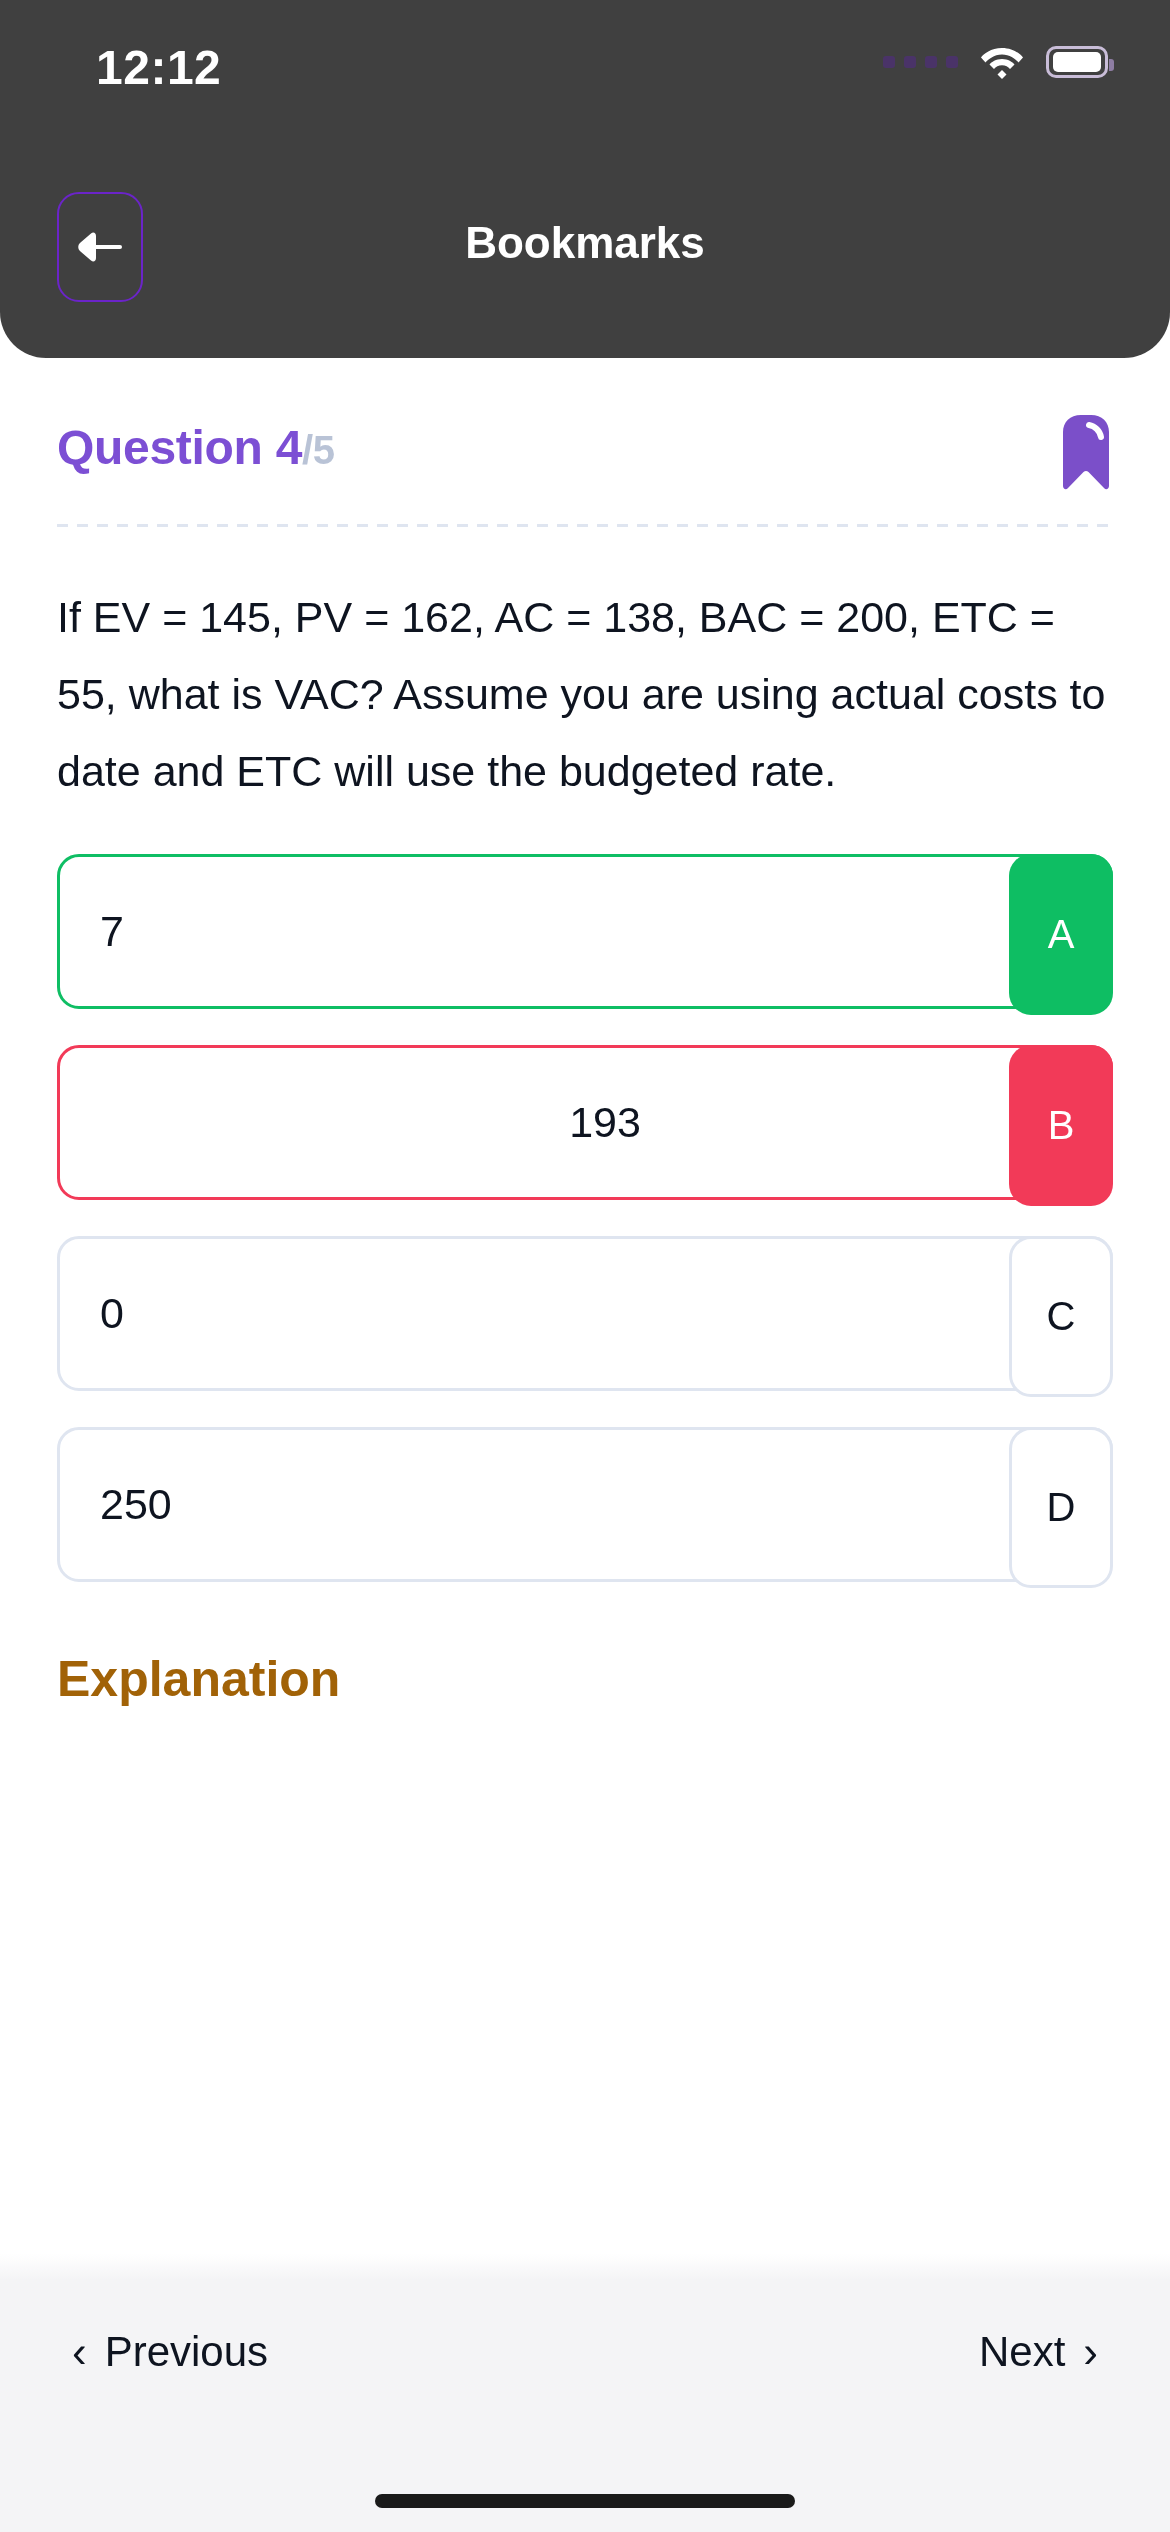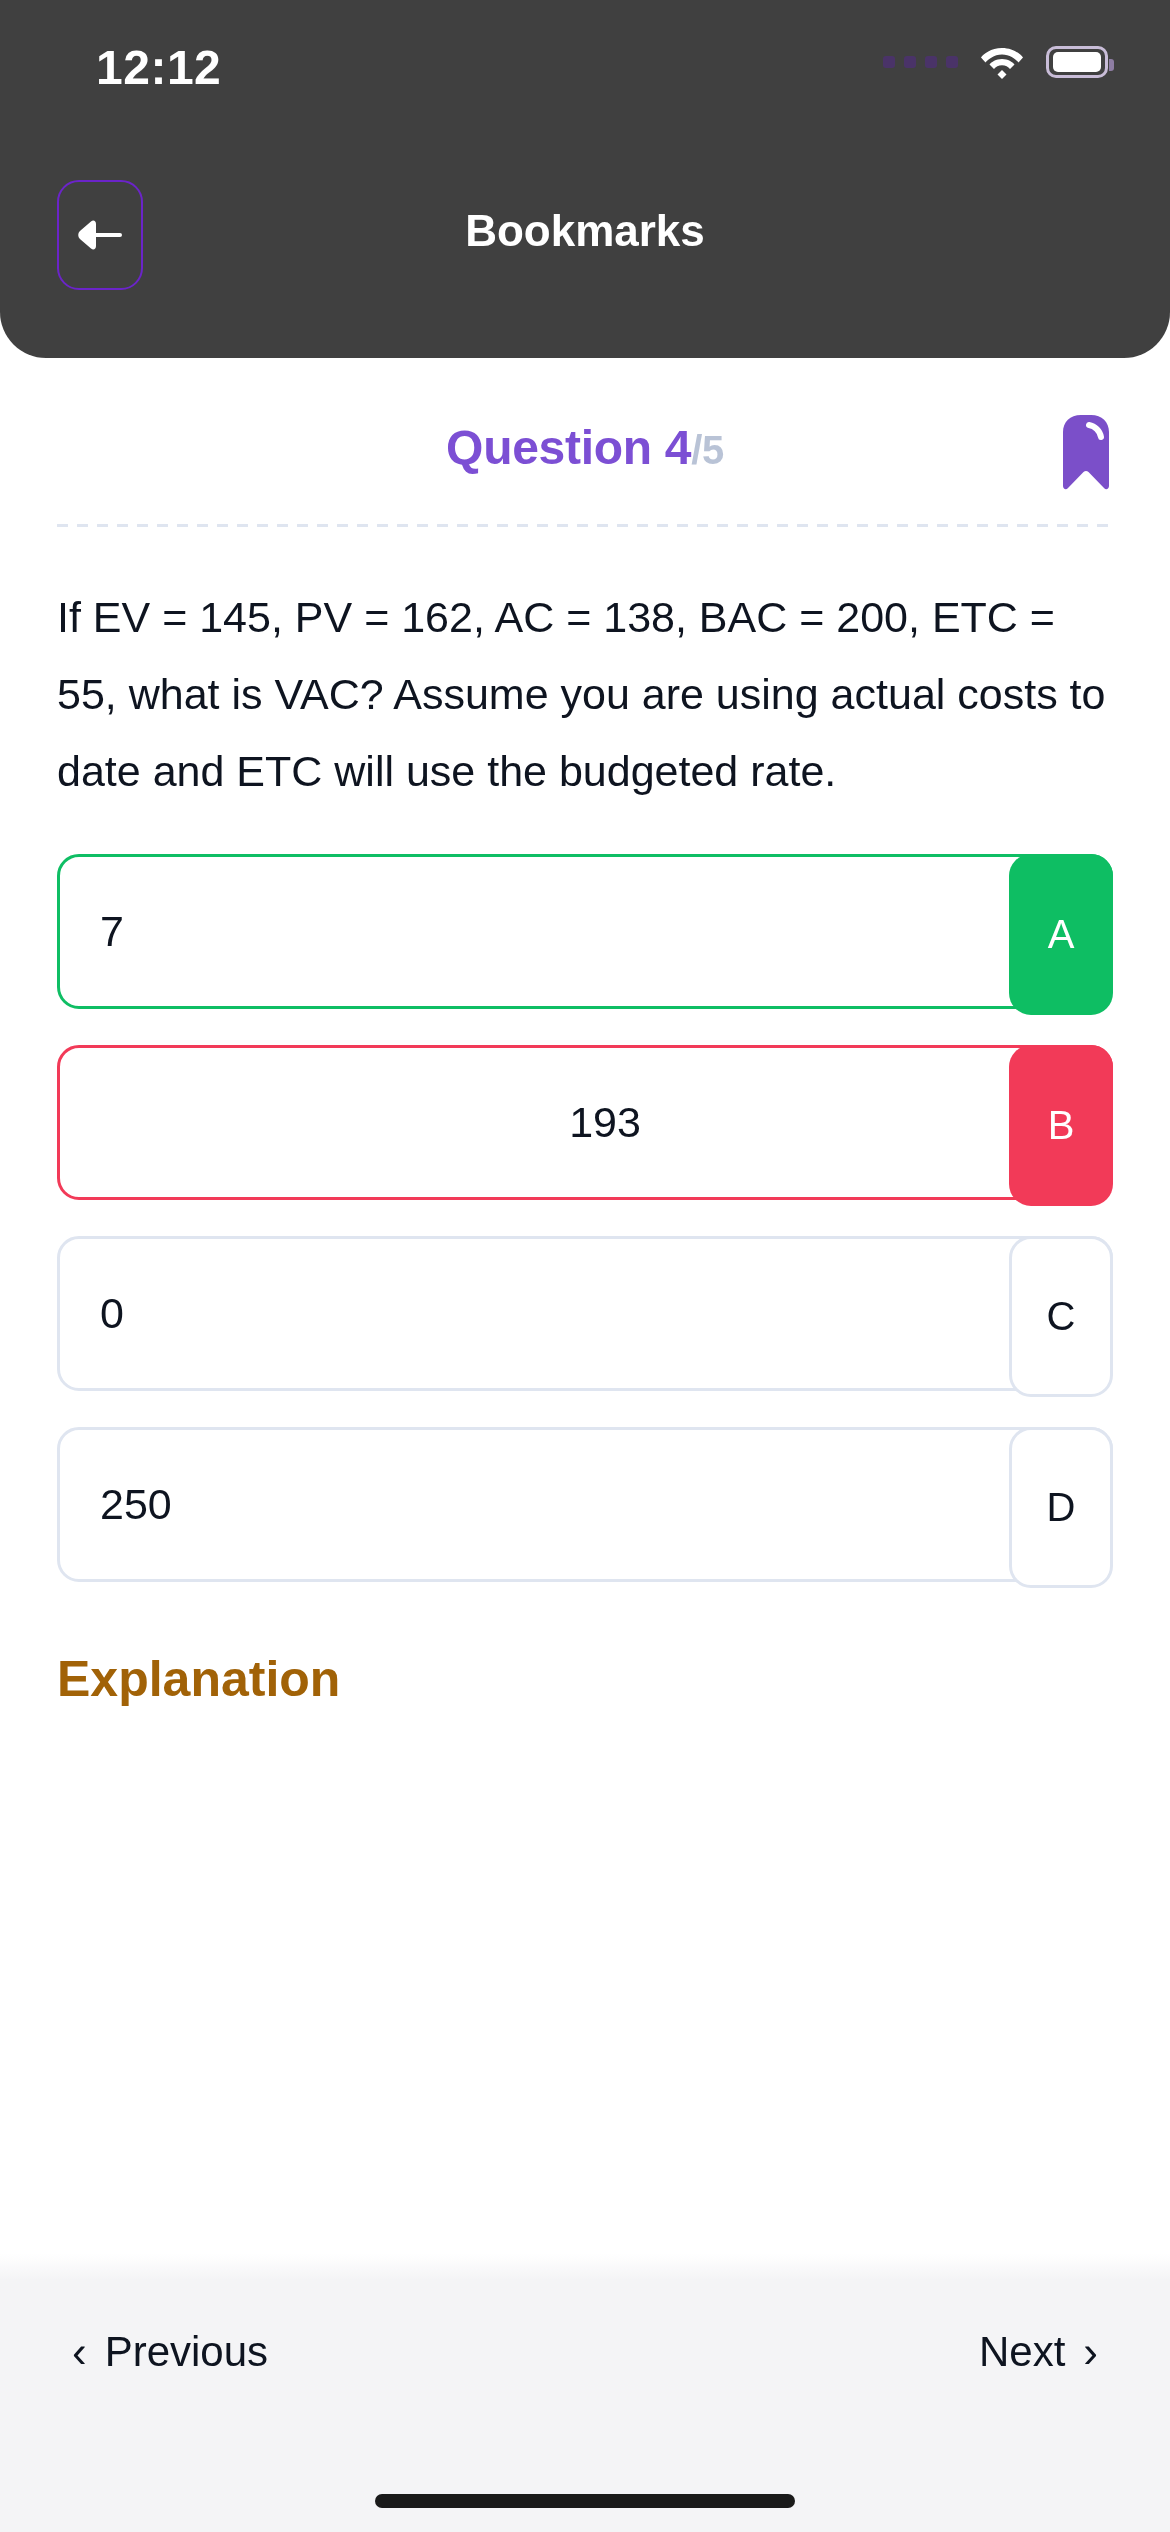--- a/index.html
+++ b/index.html
@@ -48,7 +48,7 @@
     border-radius:5px; background:#ffffff;
   }
 
-  .navbar { position:absolute; top:180px; left:0; width:1170px; height:120px; }
+  .navbar { position:absolute; top:192px; left:0; width:1170px; height:120px; }
   .back-btn {
     position:absolute; left:57px; top:0; width:86px; height:110px;
     border:2px solid #6B24C9; border-radius:22px;

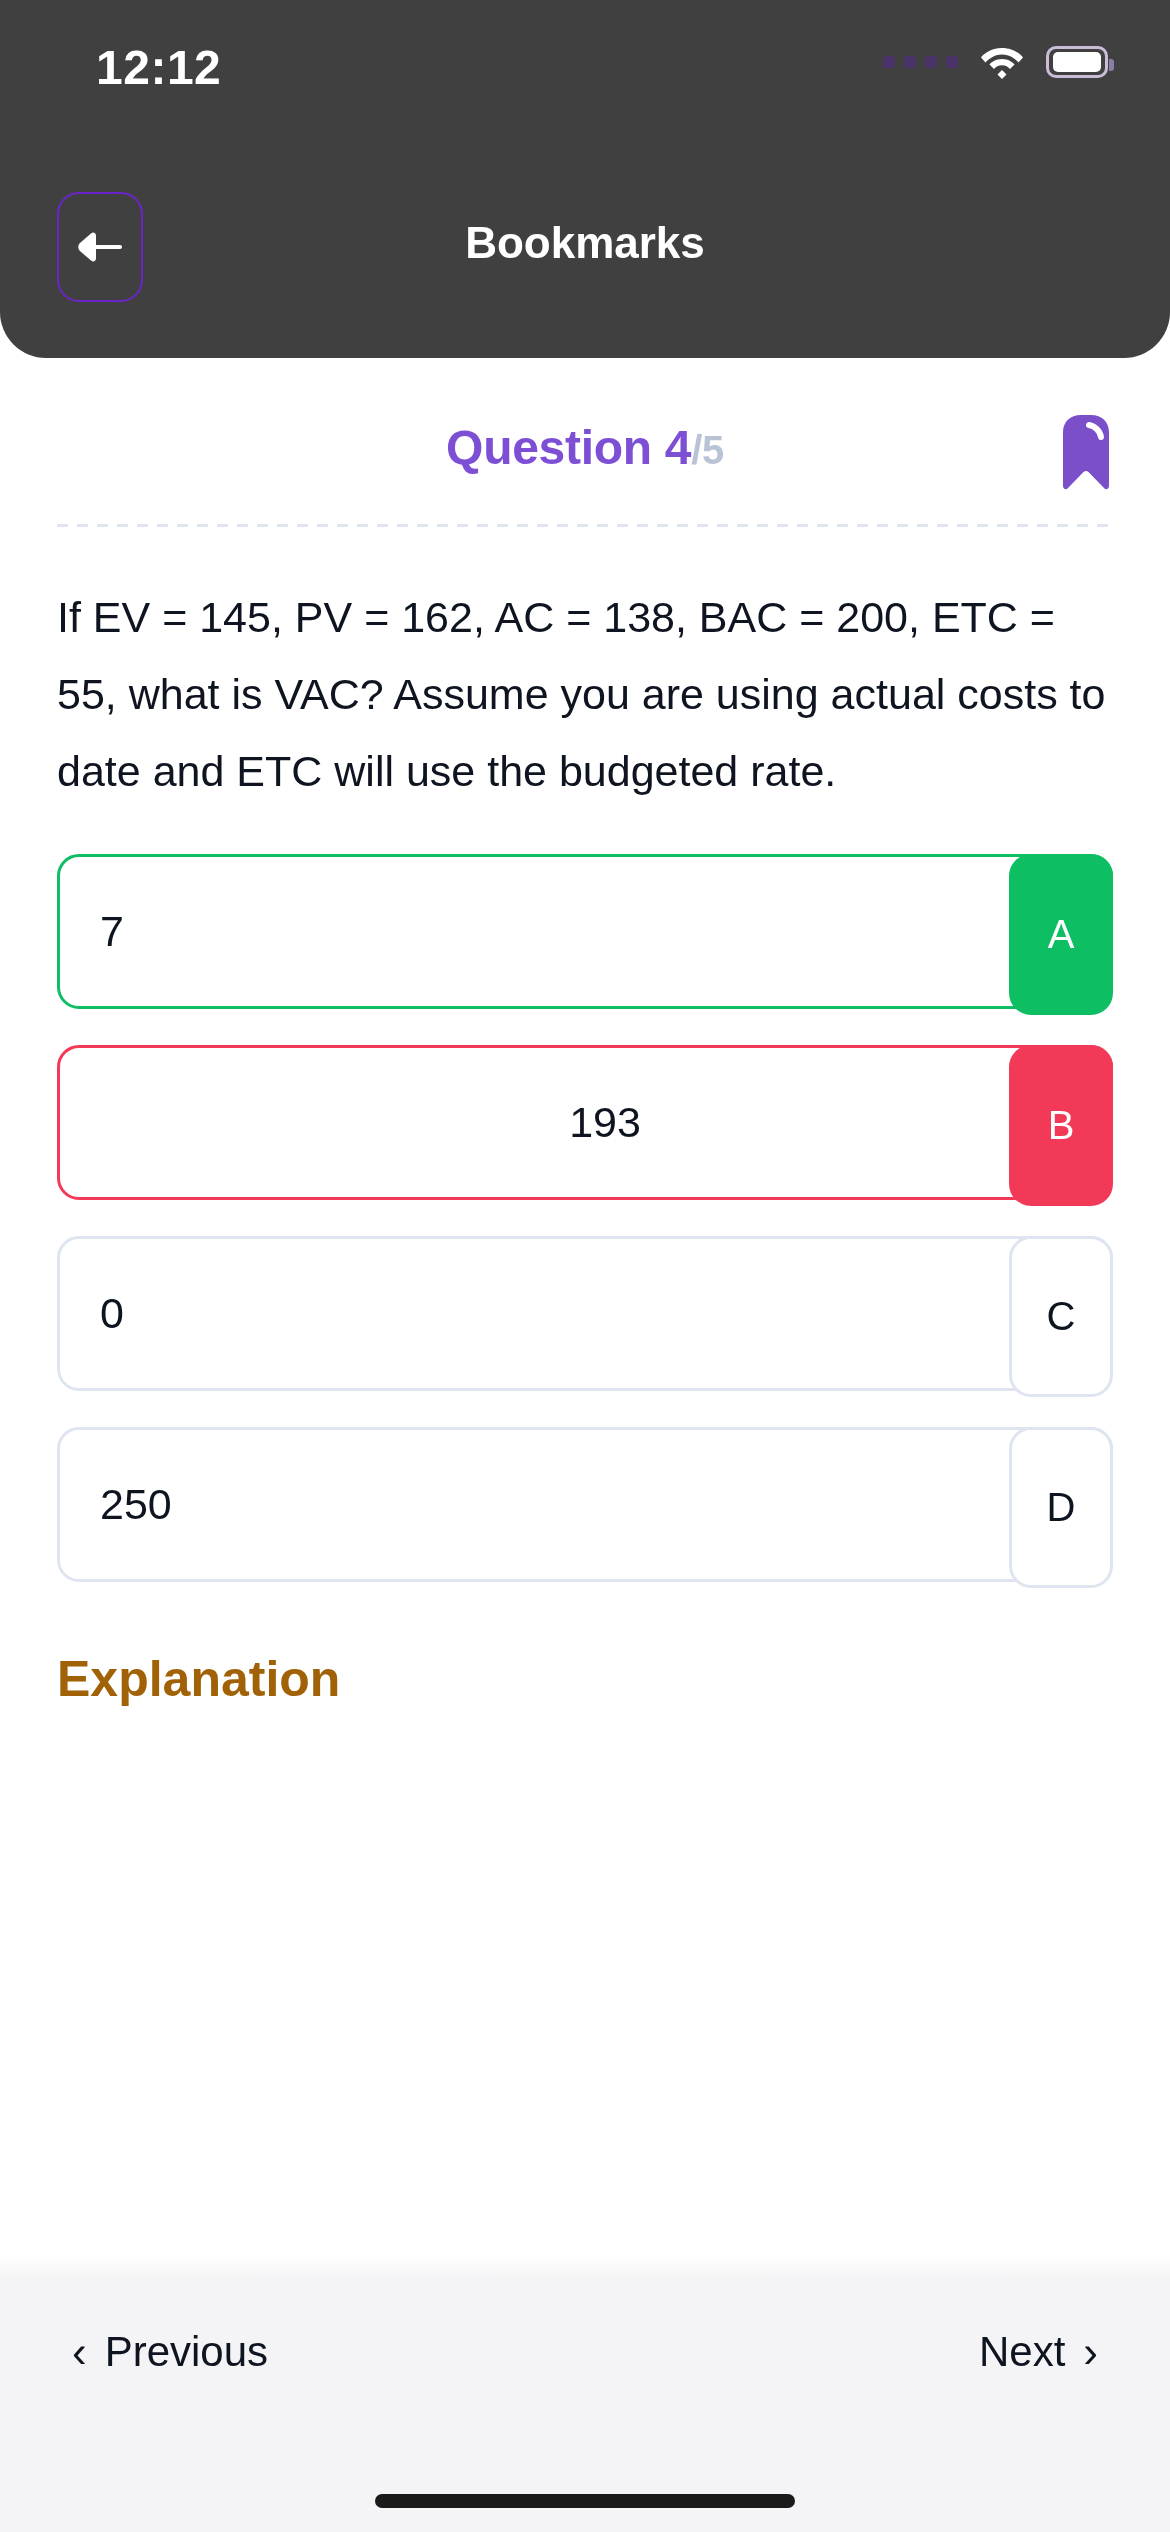--- a/index.html
+++ b/index.html
@@ -65,7 +65,7 @@
   .content { position:absolute; top:358px; left:0; width:1170px; }
 
   .qhead {
-    position:relative; margin:62px 57px 0 57px; height:70px;text-align:center;
+    position:relative; margin:62px 57px 0 57px; height:70px;
   }
   .qnum { font-size:48px; font-weight:700; color:#7C4FD4; letter-spacing:-0.3px; }
   .qnum .qtotal { color:#B9C3D6; font-weight:600; font-size:40px; }

